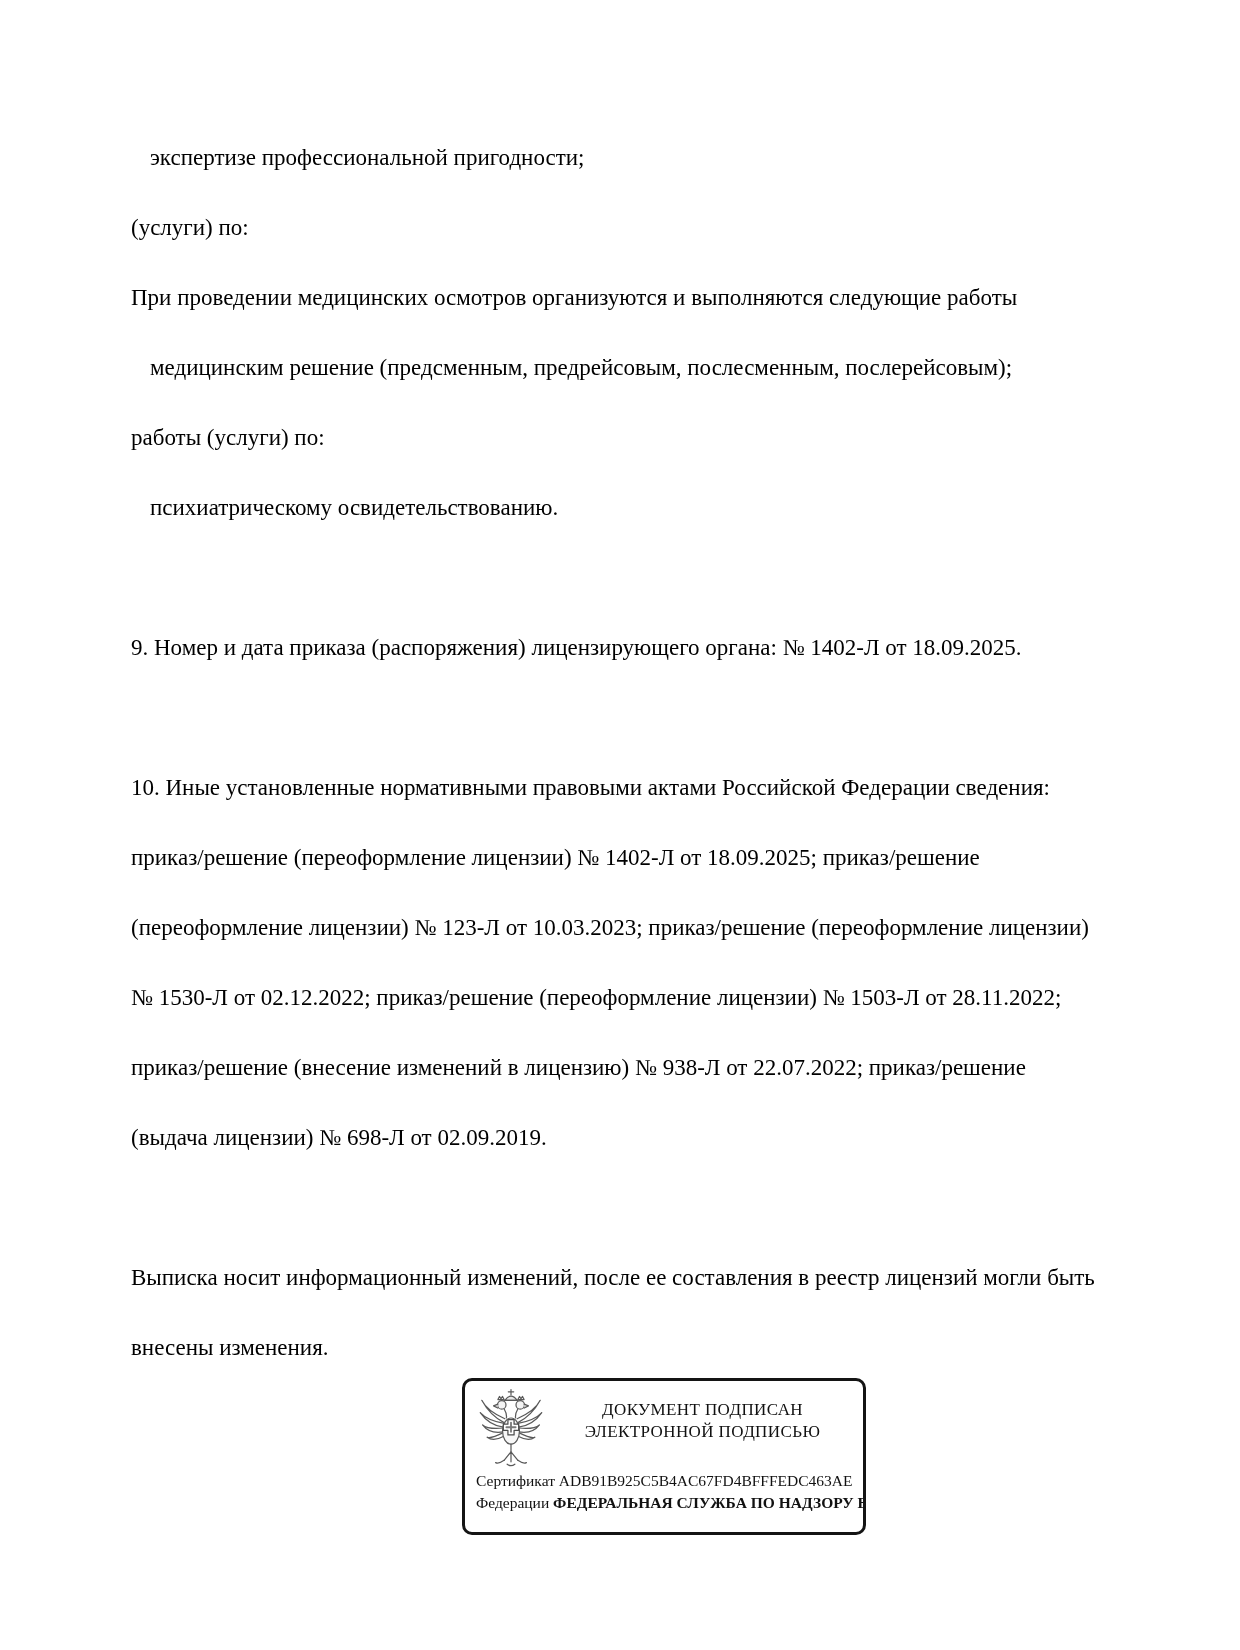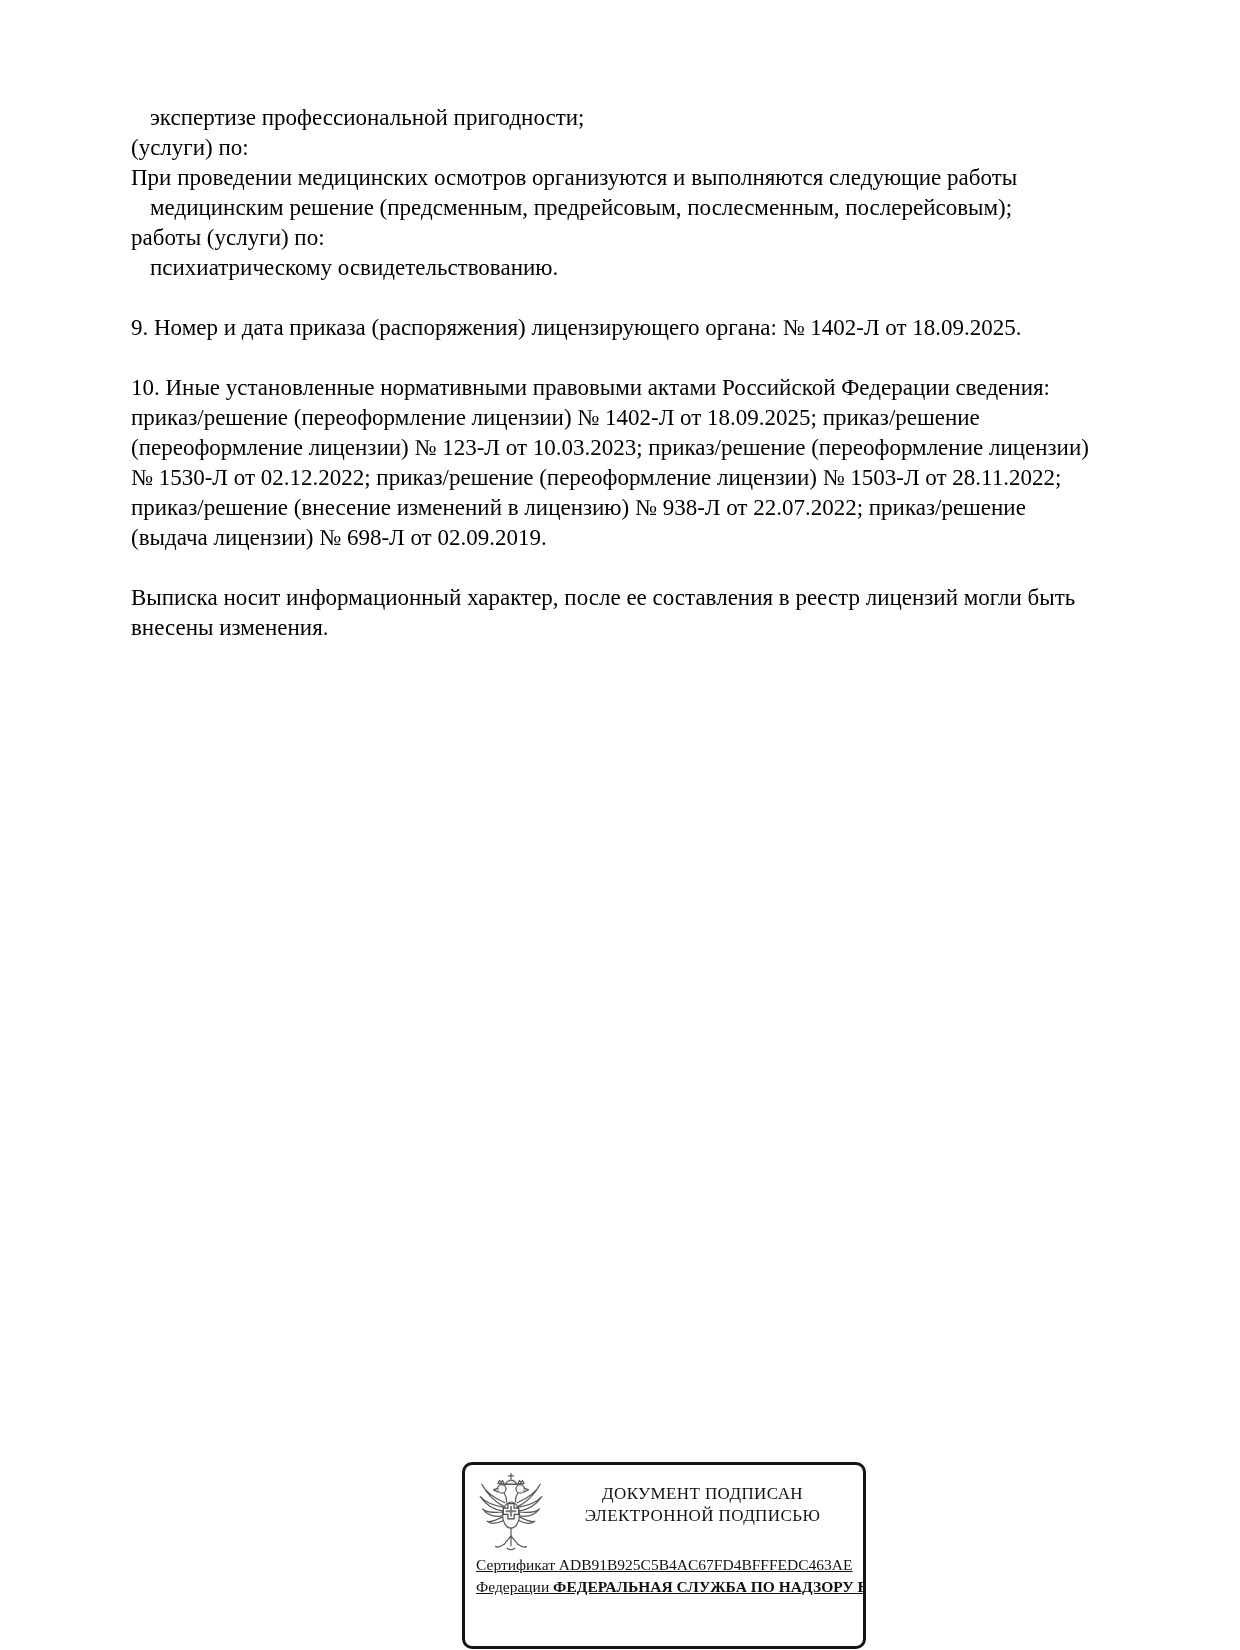--- a/index.html
+++ b/index.html
@@ -29,6 +29,7 @@
   .line {
     white-space: nowrap;
     height: 30px;
+    margin-top: 40px;
   }
   .line.indent {
     padding-left: 19px;

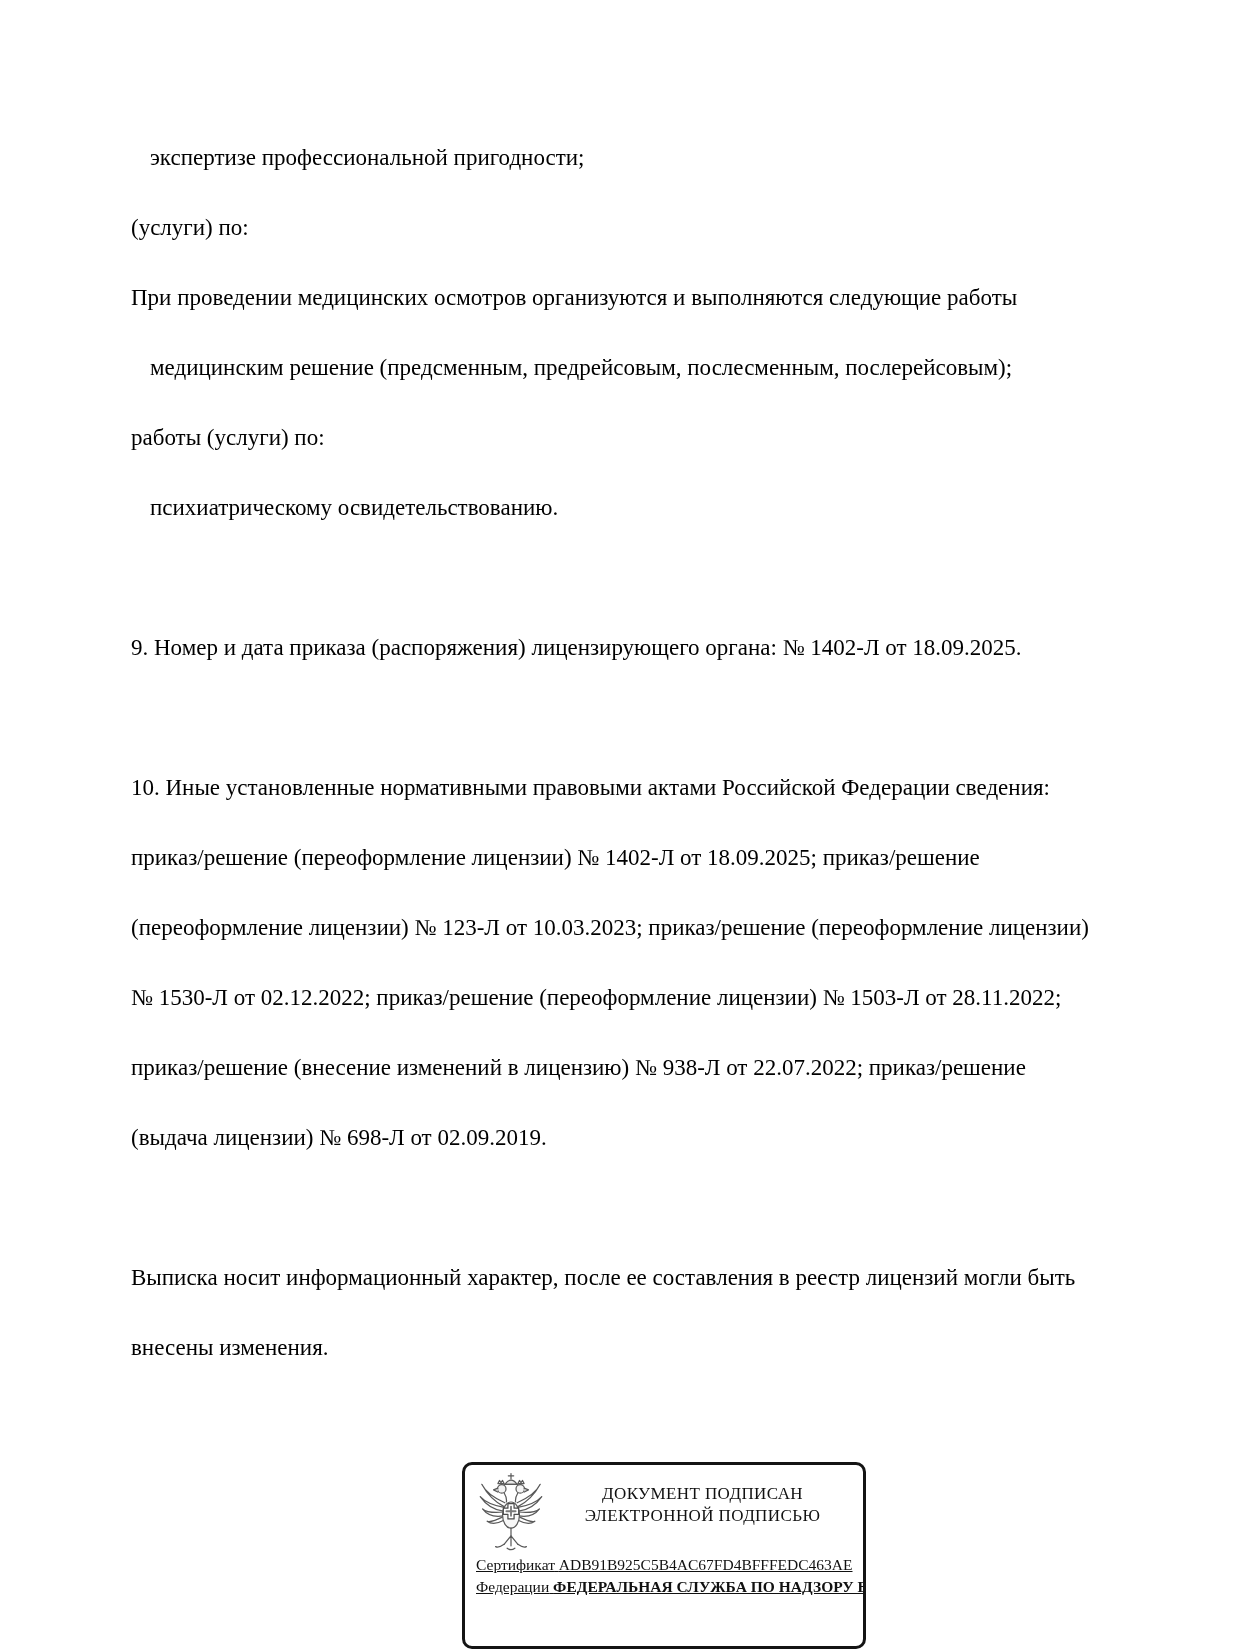--- a/index.html
+++ b/index.html
@@ -106,7 +106,7 @@
       <div class="line">приказ/решение (внесение изменений в лицензию) № 938-Л от 22.07.2022; приказ/решение</div>
       <div class="line">(выдача лицензии) № 698-Л от 02.09.2019.</div>
       <div class="line blank">&nbsp;</div>
-      <div class="line">Выписка носит информационный характер, после ее составления в реестр лицензий могли быть</div>
+      <div class="line">Выписка носит информационный изменений, после ее составления в реестр лицензий могли быть</div>
       <div class="line">внесены изменения.</div>
     </div>
 

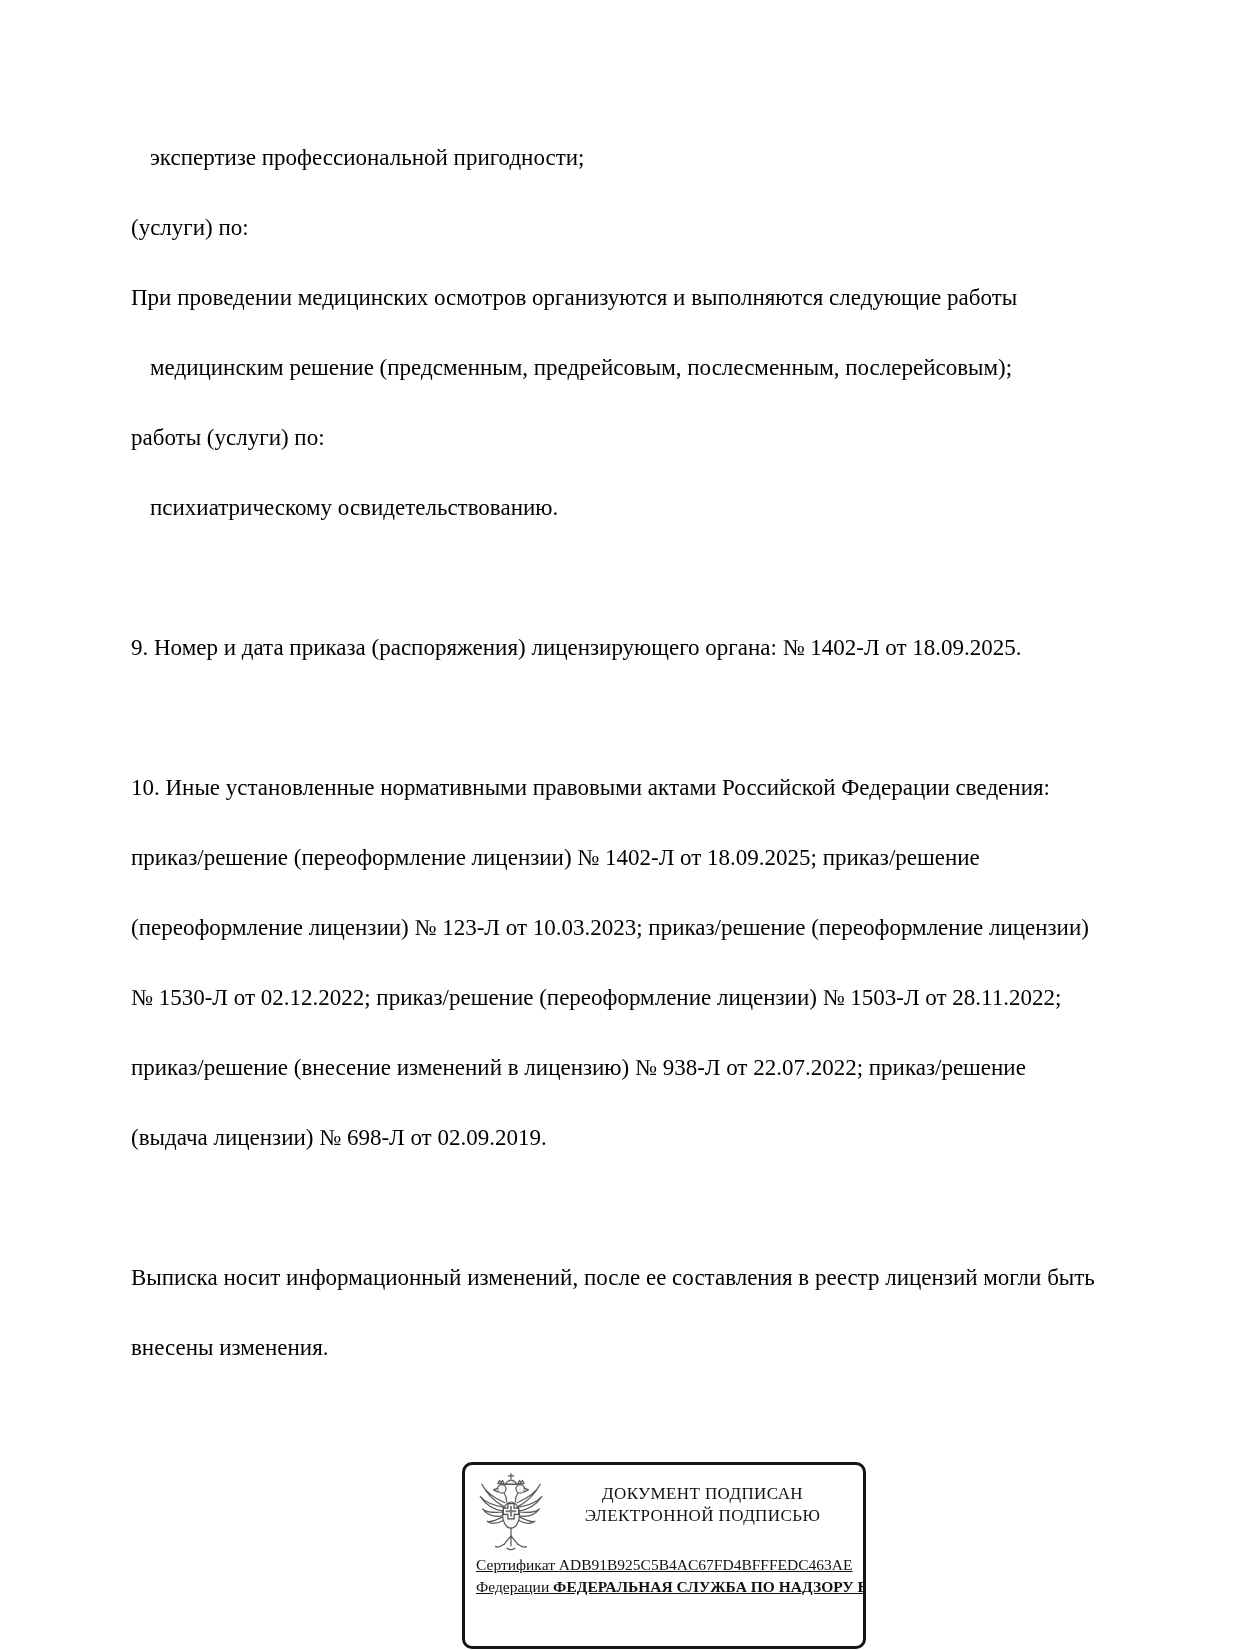--- a/index.html
+++ b/index.html
@@ -42,9 +42,9 @@
   .stamp {
     position: absolute;
     left: 462px;
-    top: 1462px;
+    top: 1378px;
     width: 404px;
-    height: 187px;
+    height: 157px;
     box-sizing: border-box;
     border: 3px solid #141414;
     border-radius: 10px;

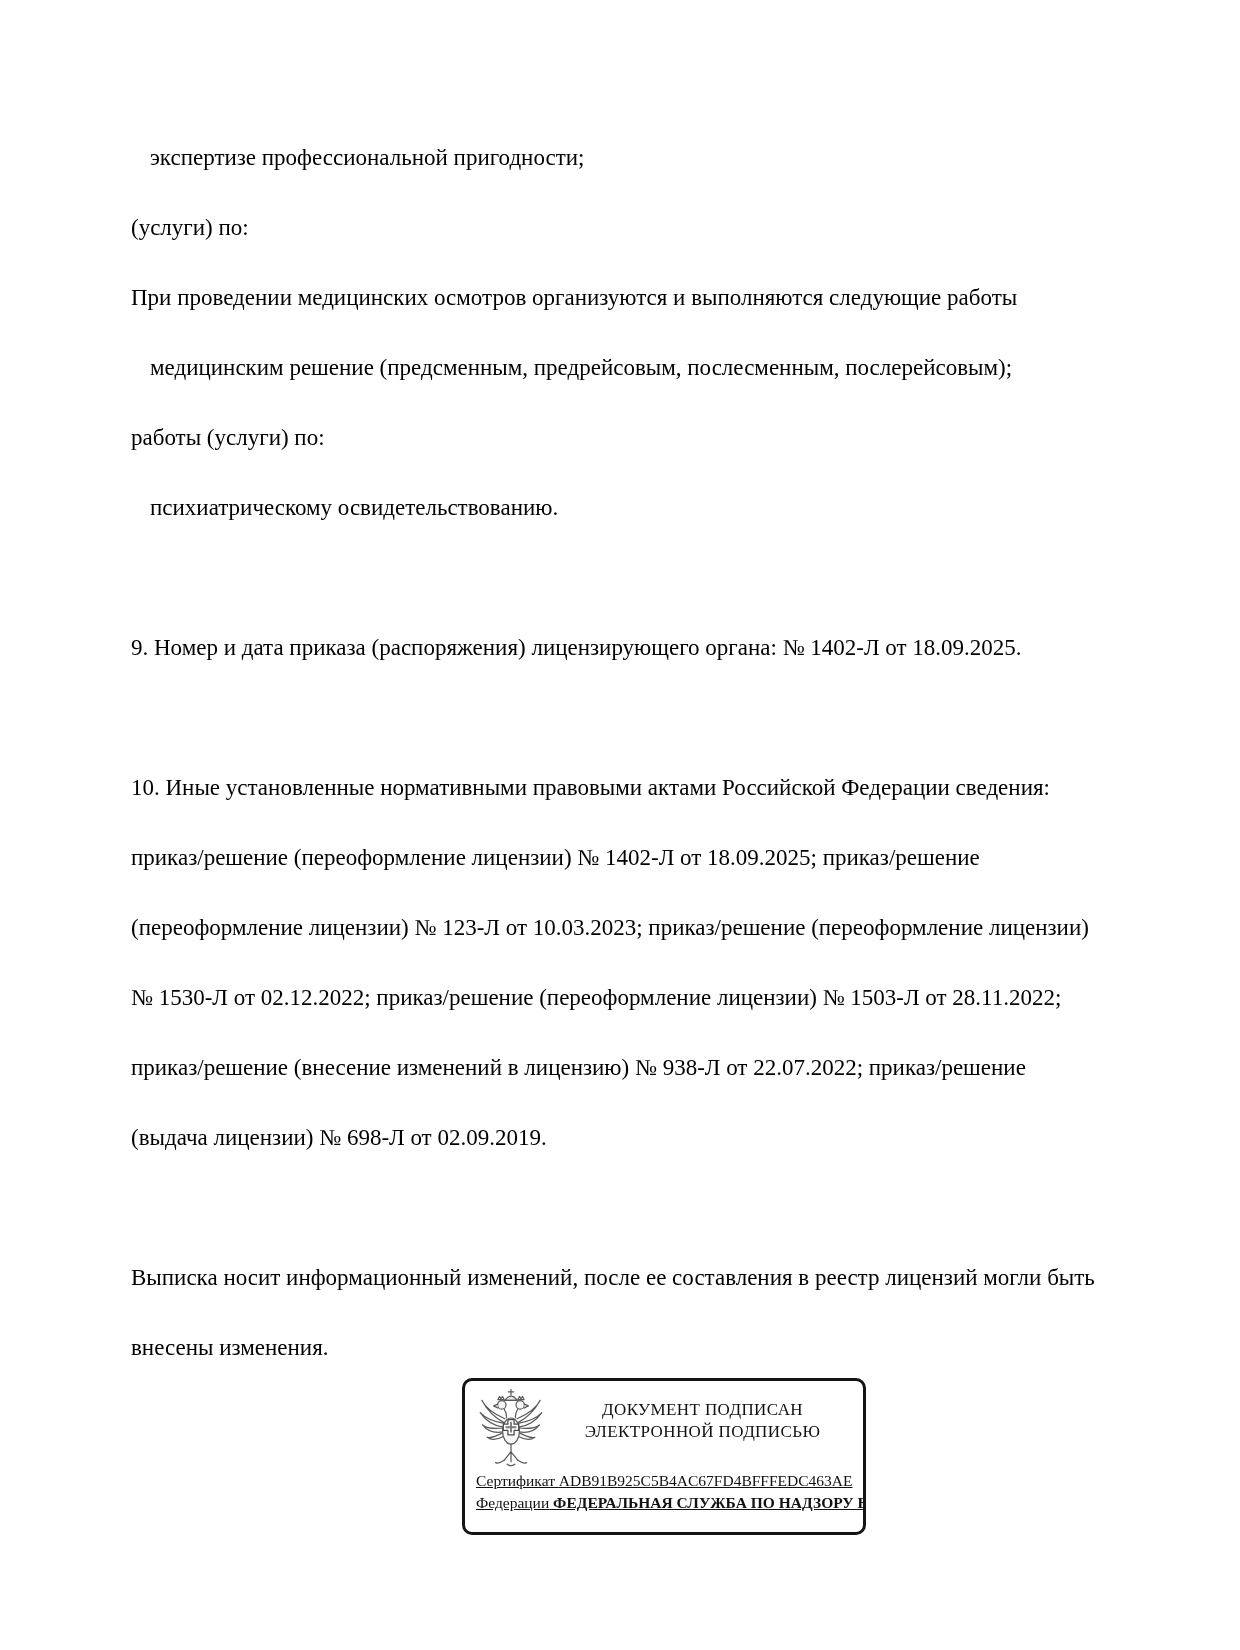--- a/index.html
+++ b/index.html
@@ -78,7 +78,6 @@
   }
   .stamp-line {
     white-space: nowrap;
-    text-decoration: underline;
   }
   .bold {
     font-weight: bold;

